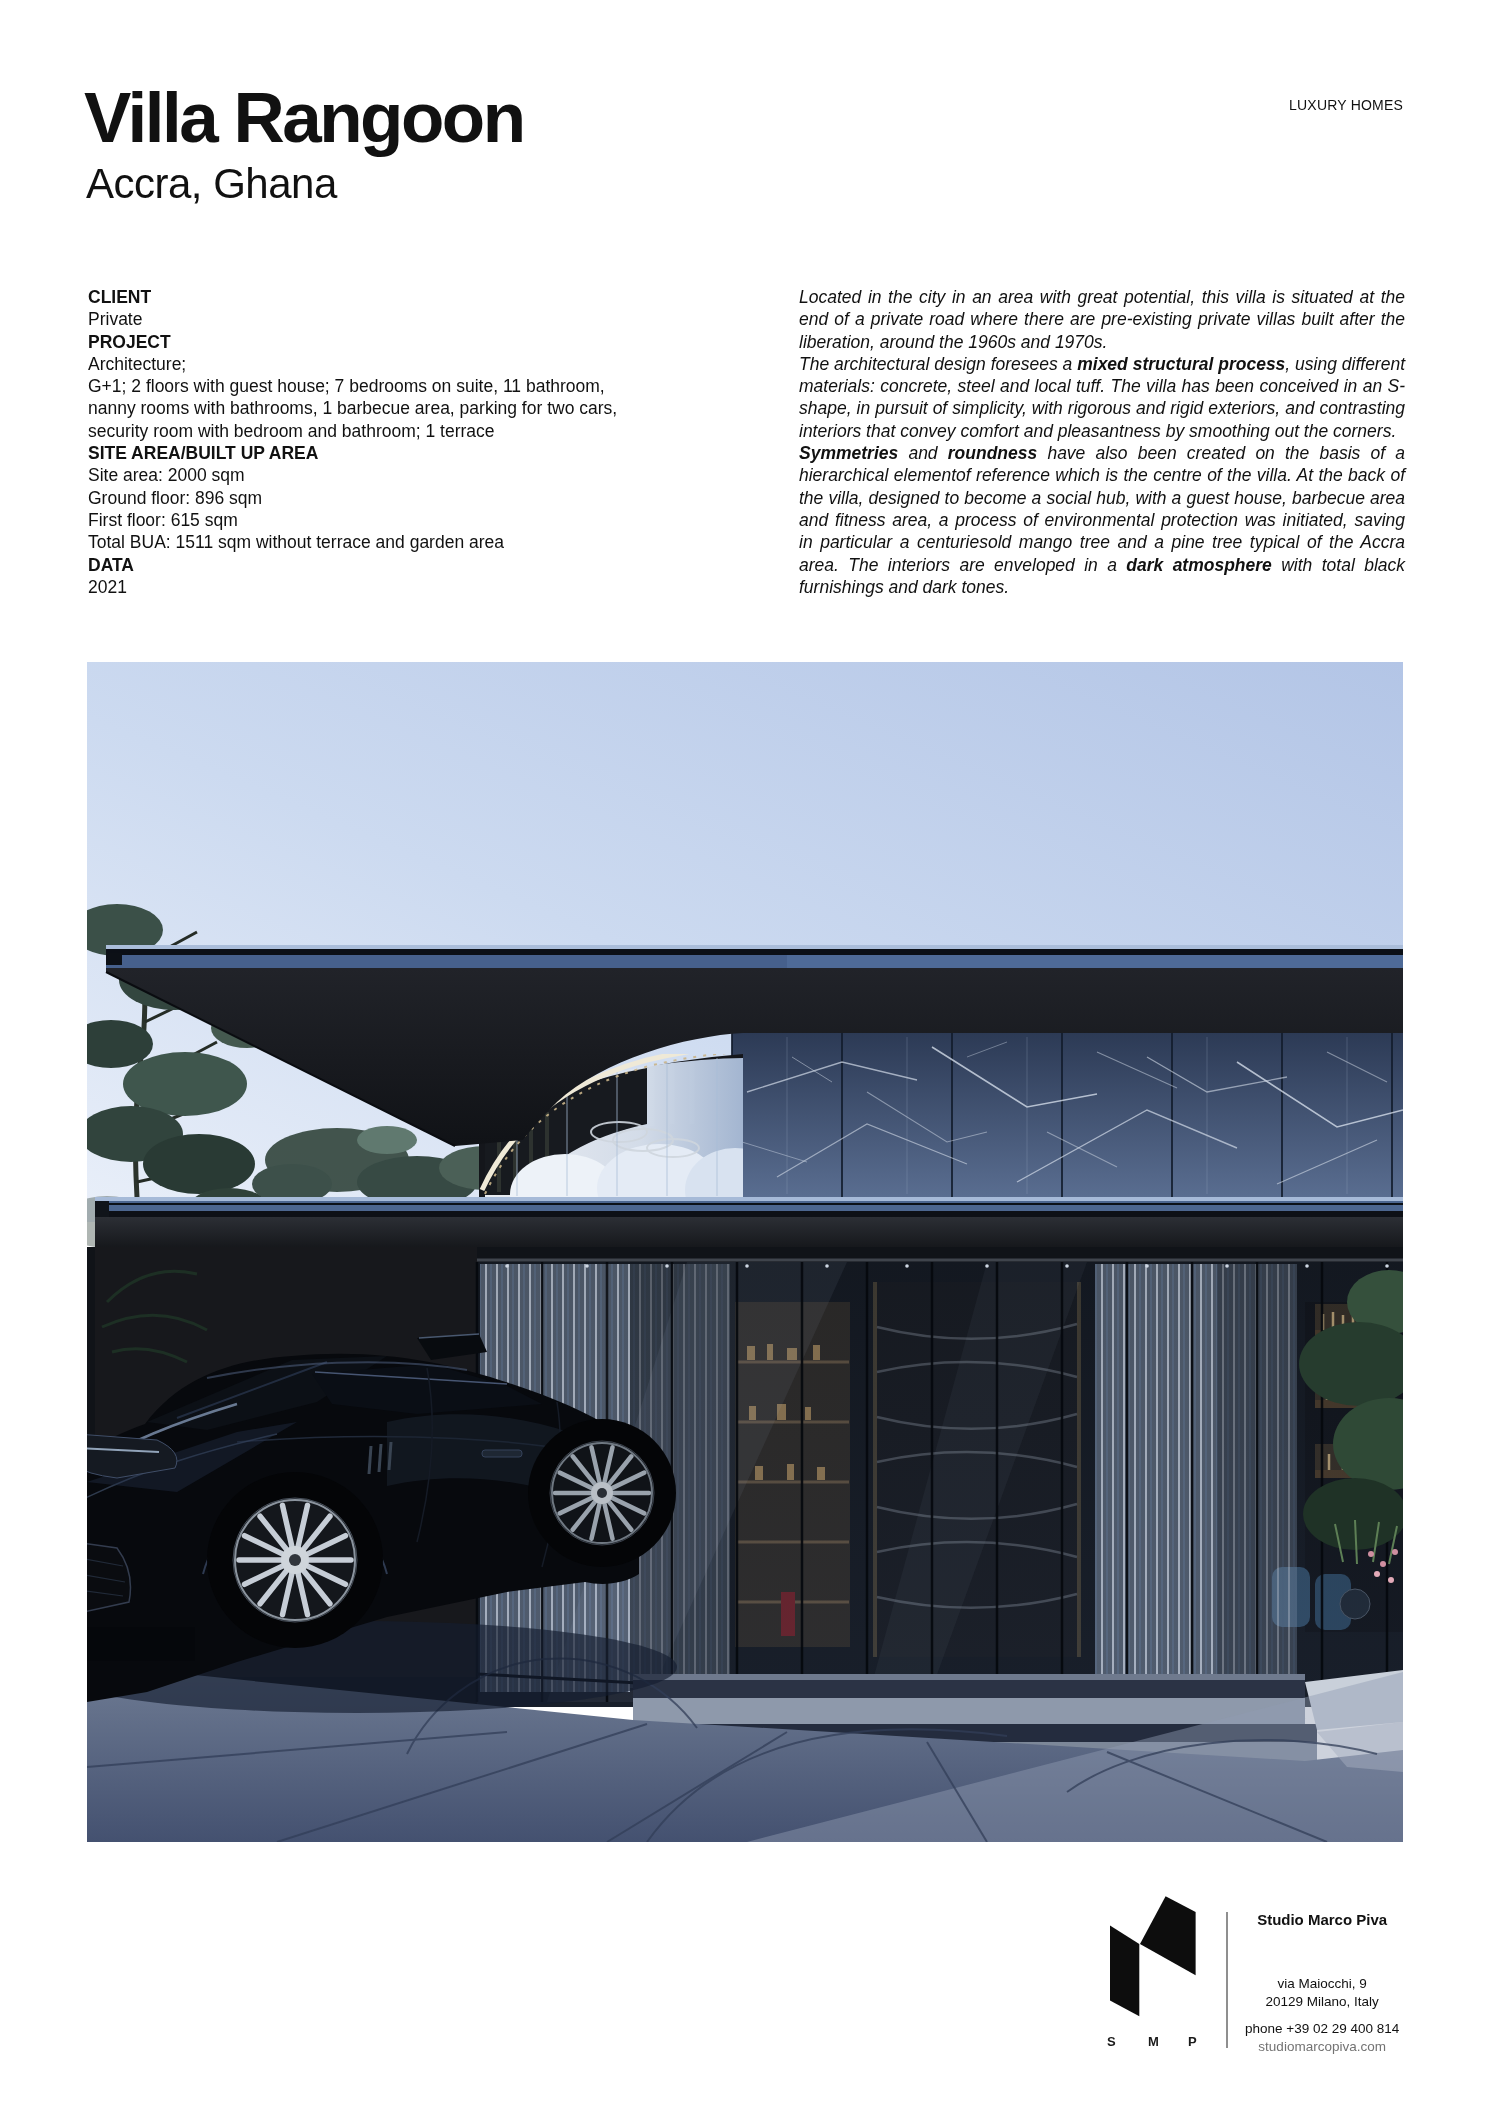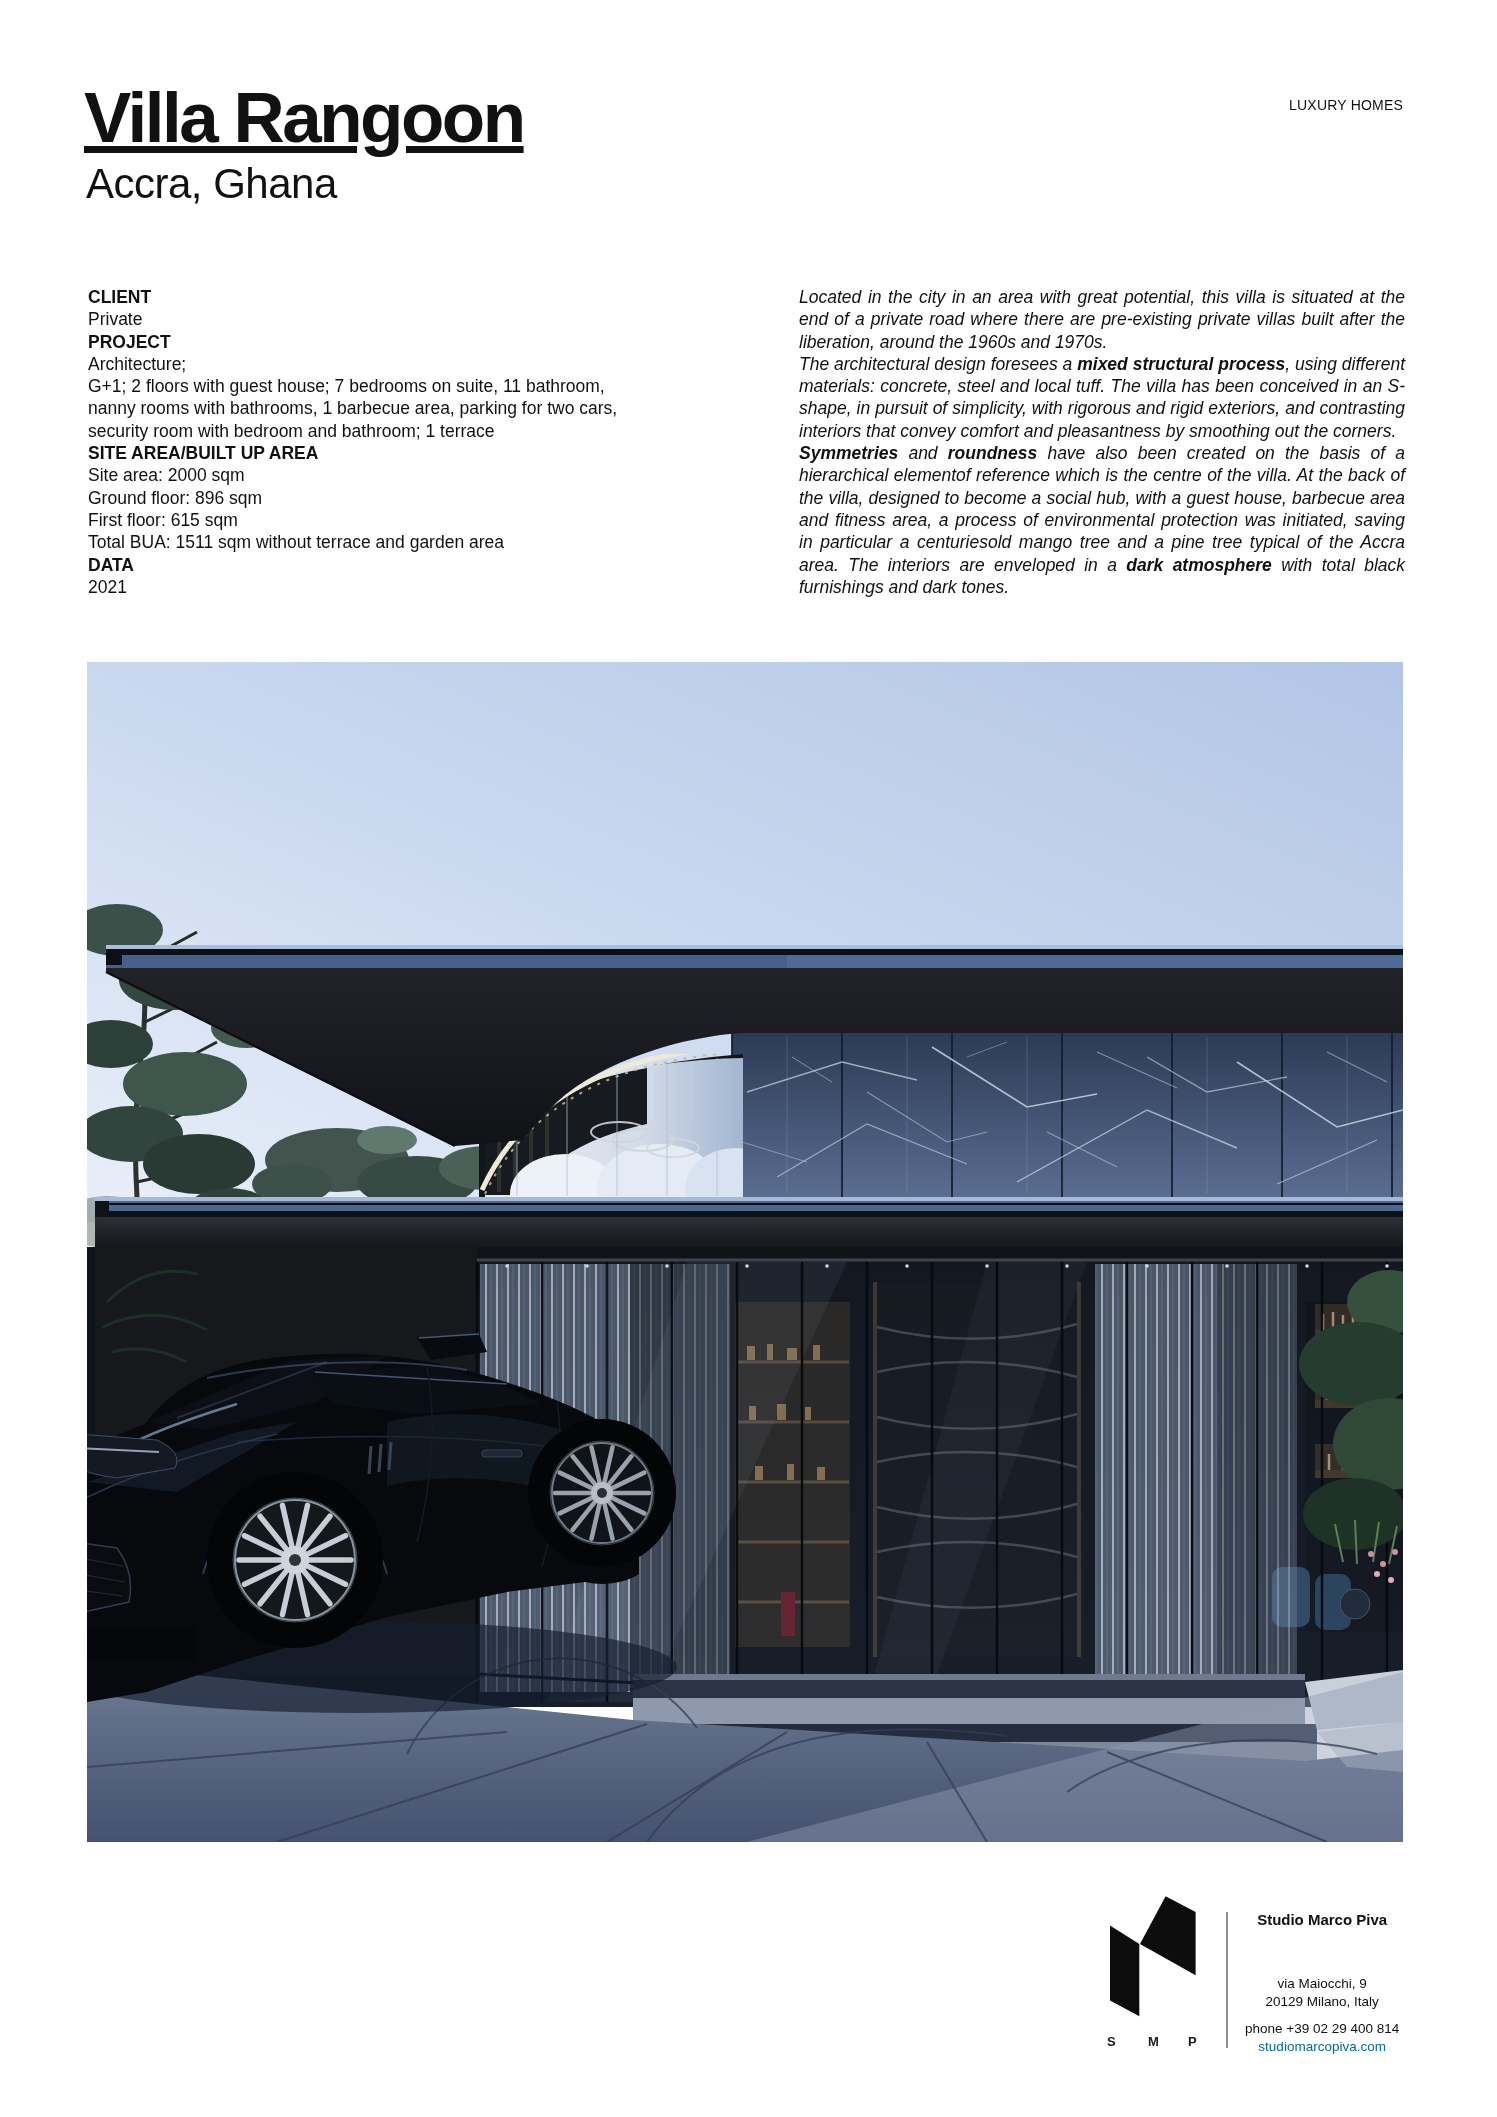--- a/index.html
+++ b/index.html
@@ -6,7 +6,7 @@
   .page{position:relative;width:1497px;height:2117px;background:#ffffff;overflow:hidden;
         font-family:"Liberation Sans", sans-serif;color:#111;}
   .abs{position:absolute;}
-  .title{left:84px;top:82px;font-size:71px;font-weight:bold;letter-spacing:-2.5px;line-height:1;text-decoration:underline;}
+  .title{left:84px;top:82px;font-size:71px;font-weight:bold;letter-spacing:-2.5px;line-height:1;}
   .subtitle{left:86px;top:163px;font-size:42px;letter-spacing:-0.5px;line-height:1;}
   .brand{top:97px;right:94px;font-size:14px;letter-spacing:0.2px;}
   .specs{left:88px;top:286px;width:650px;font-size:17.5px;line-height:22.3px;}

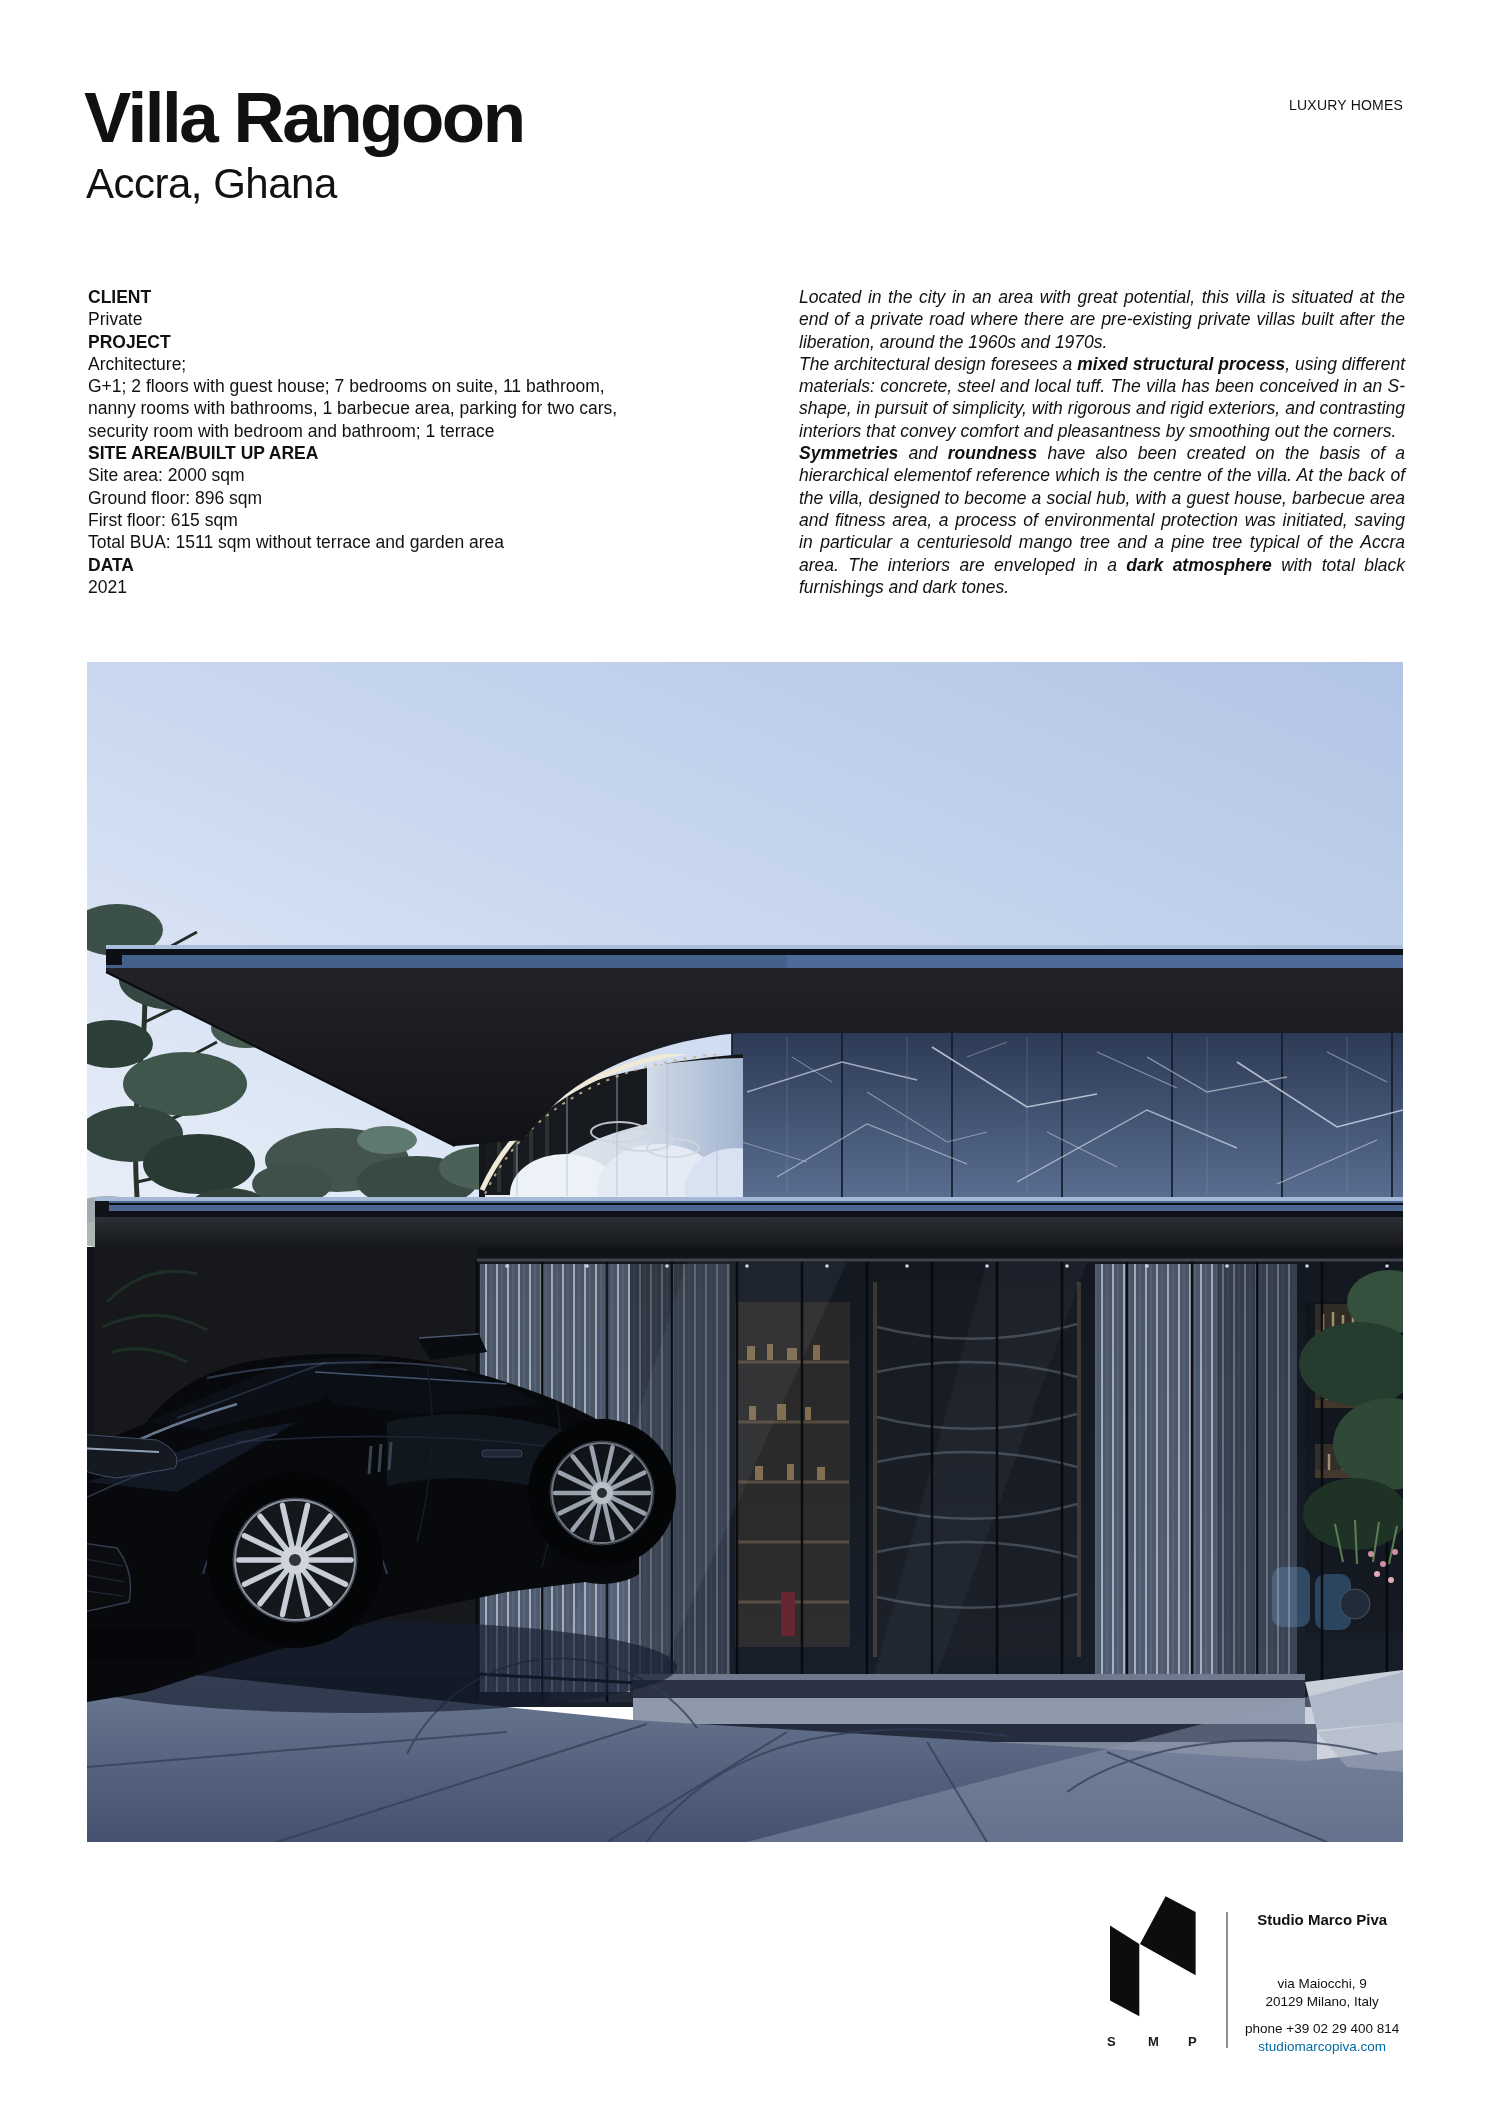--- a/index.html
+++ b/index.html
@@ -21,7 +21,7 @@
   .studio{left:1245px;top:1911px;font-size:13.5px;line-height:18px;text-align:center;}
   .studio .name{font-size:15px;font-weight:bold;margin-bottom:46px;}
   .studio .gap{height:9px;}
-  .studio a{color:#0369a1;text-decoration:none;}
+  .studio a{color:#737373;text-decoration:none;}
 </style>
 </head>
 <body>

